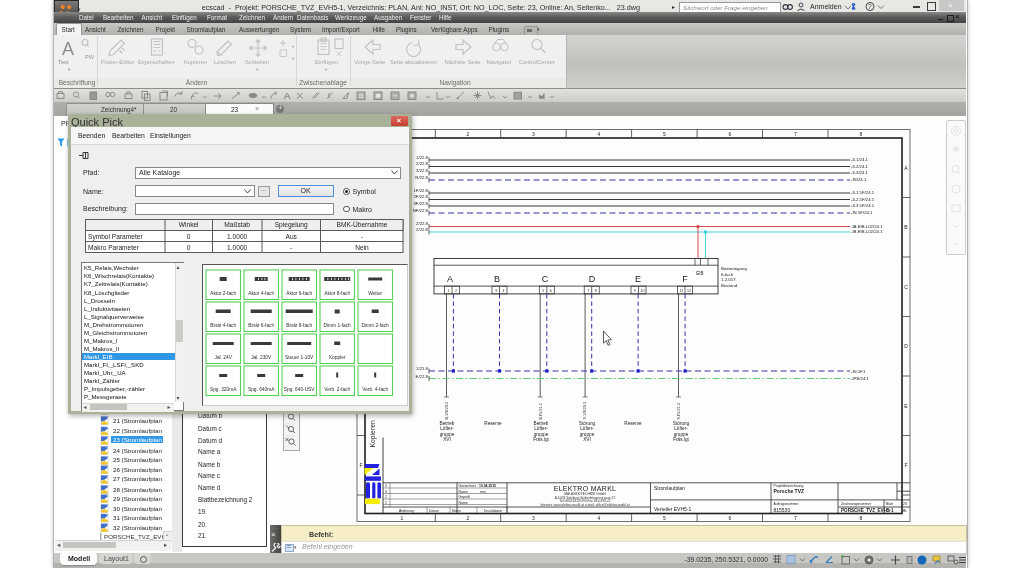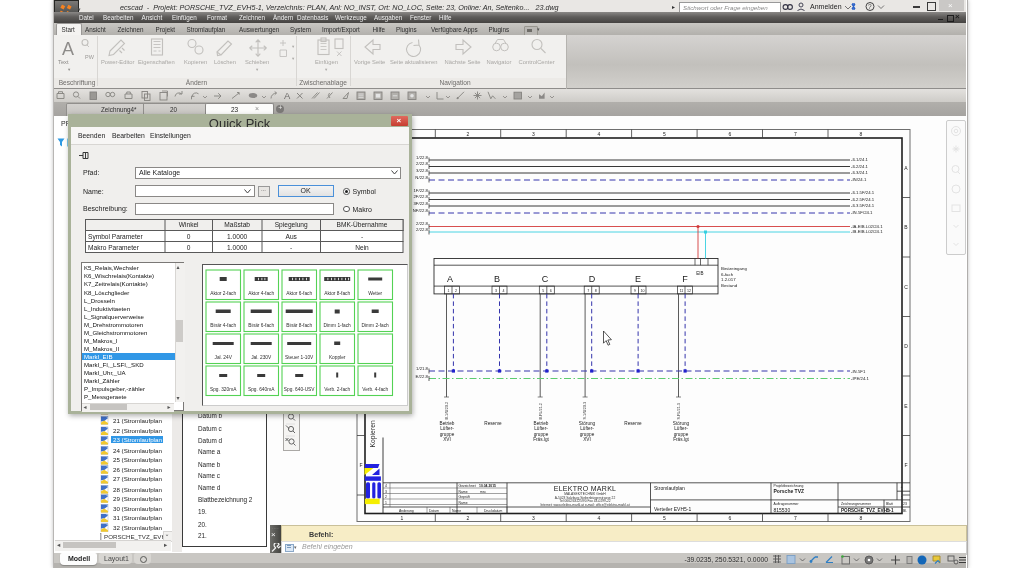--- a/index.html
+++ b/index.html
@@ -11,7 +11,7 @@
 <div class="a" id="appframe" style="left:53px;top:0;width:913px;height:568px;border-left:1px solid #b8b6b4;border-right:1px solid #b0aeac;box-shadow:0 0 4px rgba(0,0,0,0.25);"></div>
 
 <div class="a" style="left:54px;top:0;width:912px;height:12px;background:#e9e7e4;"></div>
-<div class="t" style="left:120px;top:2.5px;width:520px;font-size:7.2px;color:#2a2a2a;text-align:left;font-style:italic;">ecscad&nbsp; -&nbsp; Projekt: PORSCHE_TVZ_EVH5-1,&nbsp;Verzeichnis: PLAN,&nbsp;Anl: NO_INST,&nbsp;Ort: NO_LOC,&nbsp;Seite: 23,&nbsp;Online: An,&nbsp;Seitenko...&nbsp;&nbsp;&nbsp;23.dwg</div>
+<div class="t" style="left:120px;top:2.5px;width:520px;font-size:7.2px;color:#2a2a2a;text-align:right;">ecscad&nbsp; -&nbsp; Projekt: PORSCHE_TVZ_EVH5-1,&nbsp;Verzeichnis: PLAN,&nbsp;Anl: NO_INST,&nbsp;Ort: NO_LOC,&nbsp;Seite: 23,&nbsp;Online: An,&nbsp;Seitenko...&nbsp;&nbsp;&nbsp;23.dwg</div>
 <div class="t" style="left:672px;top:3px;font-size:6px;color:#333;">▸</div>
 <div class="a" style="left:679px;top:2px;width:100px;height:8.5px;background:#fff;border:1px solid #999;"></div>
 <div class="t" style="left:683px;top:3.5px;font-size:6.2px;color:#8a8a8a;font-style:italic;">Stichwort oder Frage eingeben</div>

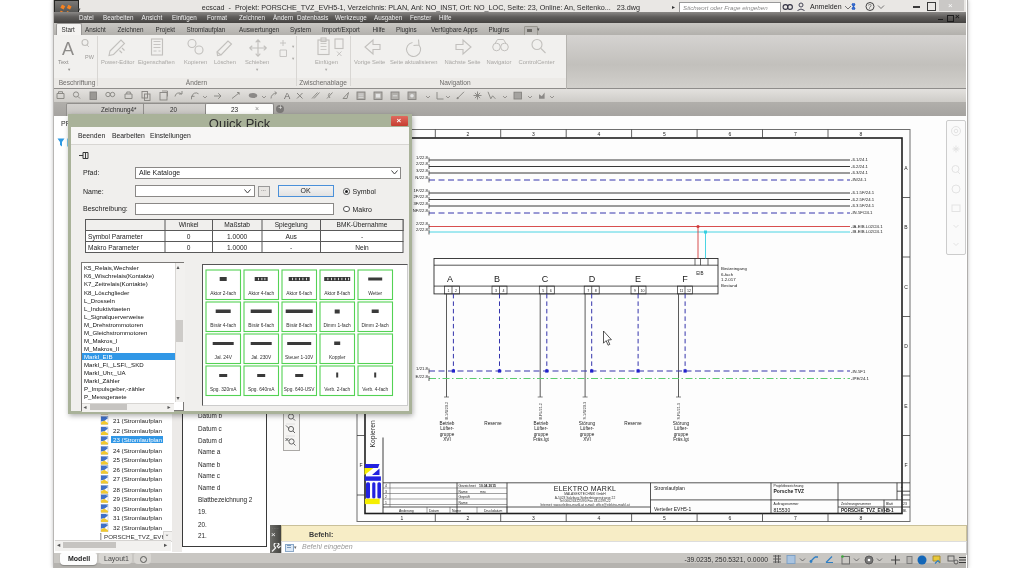--- a/index.html
+++ b/index.html
@@ -621,7 +621,7 @@
 
 <div class="a" style="left:68px;top:114px;width:343.5px;height:300px;background:#f0efed;border:3px solid #a9b299;box-shadow:1px 2px 5px rgba(0,0,0,0.3);box-sizing:border-box;"></div>
 <div class="a" style="left:71px;top:114px;width:337.5px;height:12.5px;background:#a9b299;"></div>
-<div class="t" style="left:71px;top:116px;width:337px;text-align:center;font-size:13px;color:#2e2e2e;">Quick Pick</div>
+<div class="t" style="left:71px;top:116px;width:337px;font-size:11px;color:#2e2e2e;">Quick Pick</div>
 <div class="a" style="left:391px;top:115.5px;width:16.5px;height:10.5px;background:linear-gradient(#e06a5e,#c63d30);border-radius:1px;"></div>
 <div class="t" style="left:396.5px;top:115.5px;font-size:8px;color:#fff;font-weight:bold;">×</div>
 

